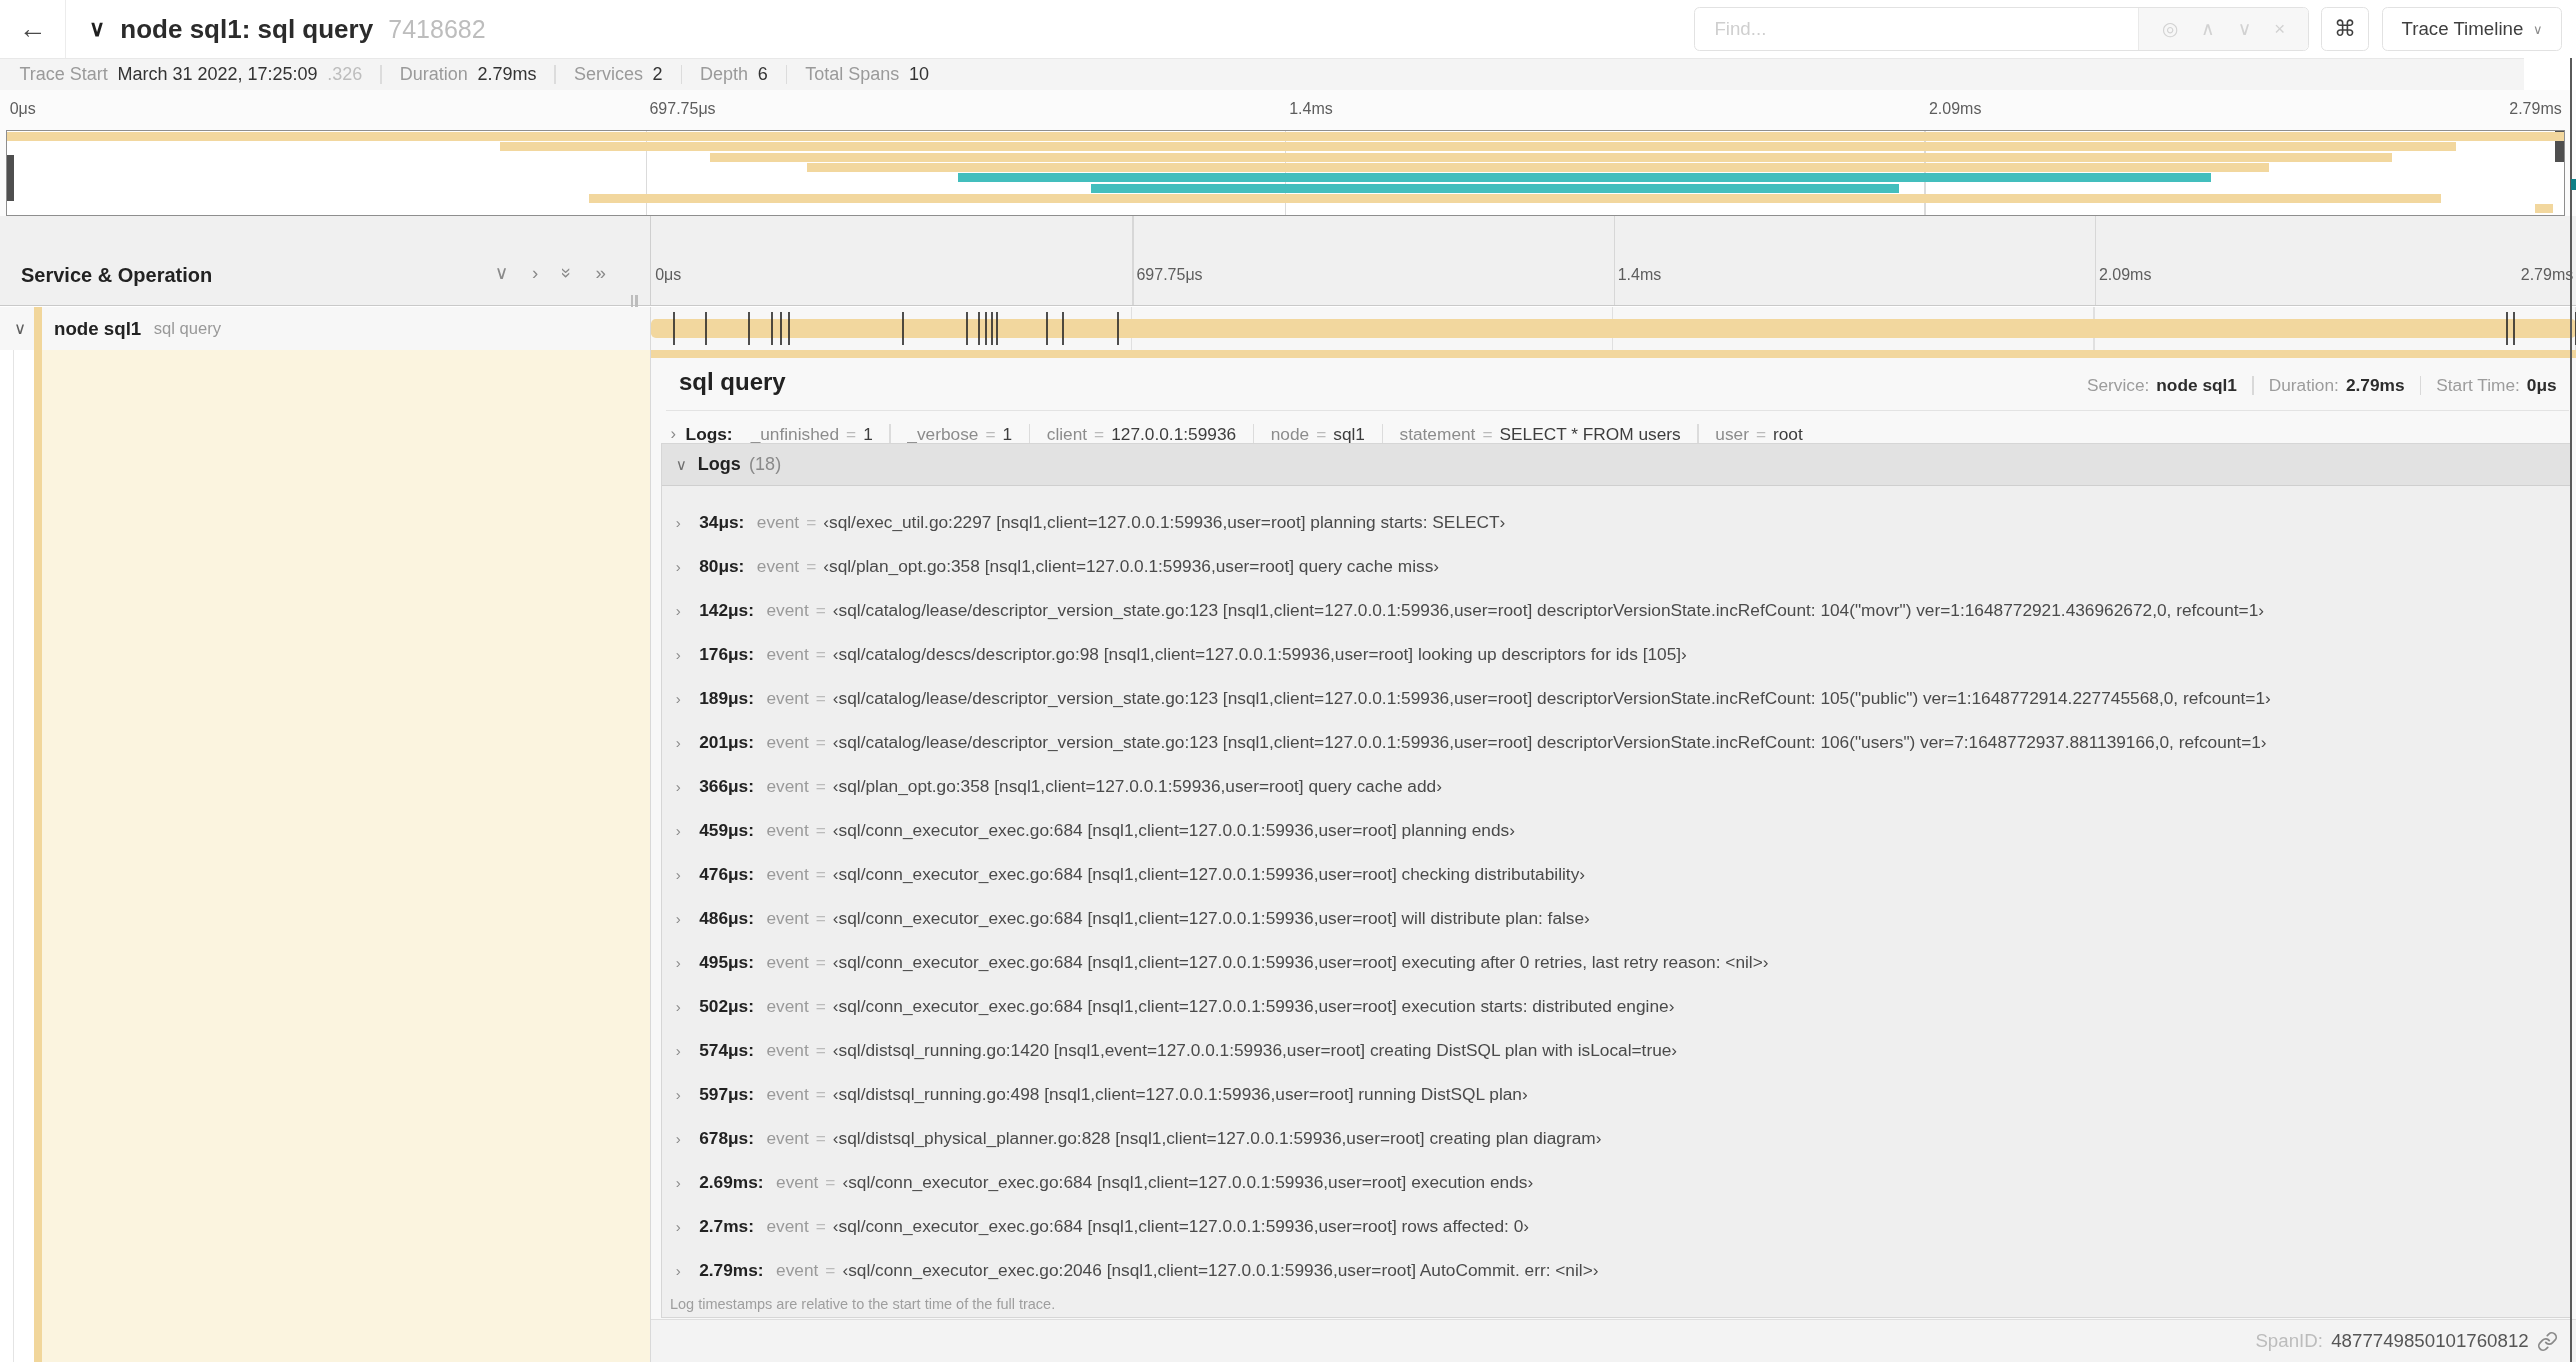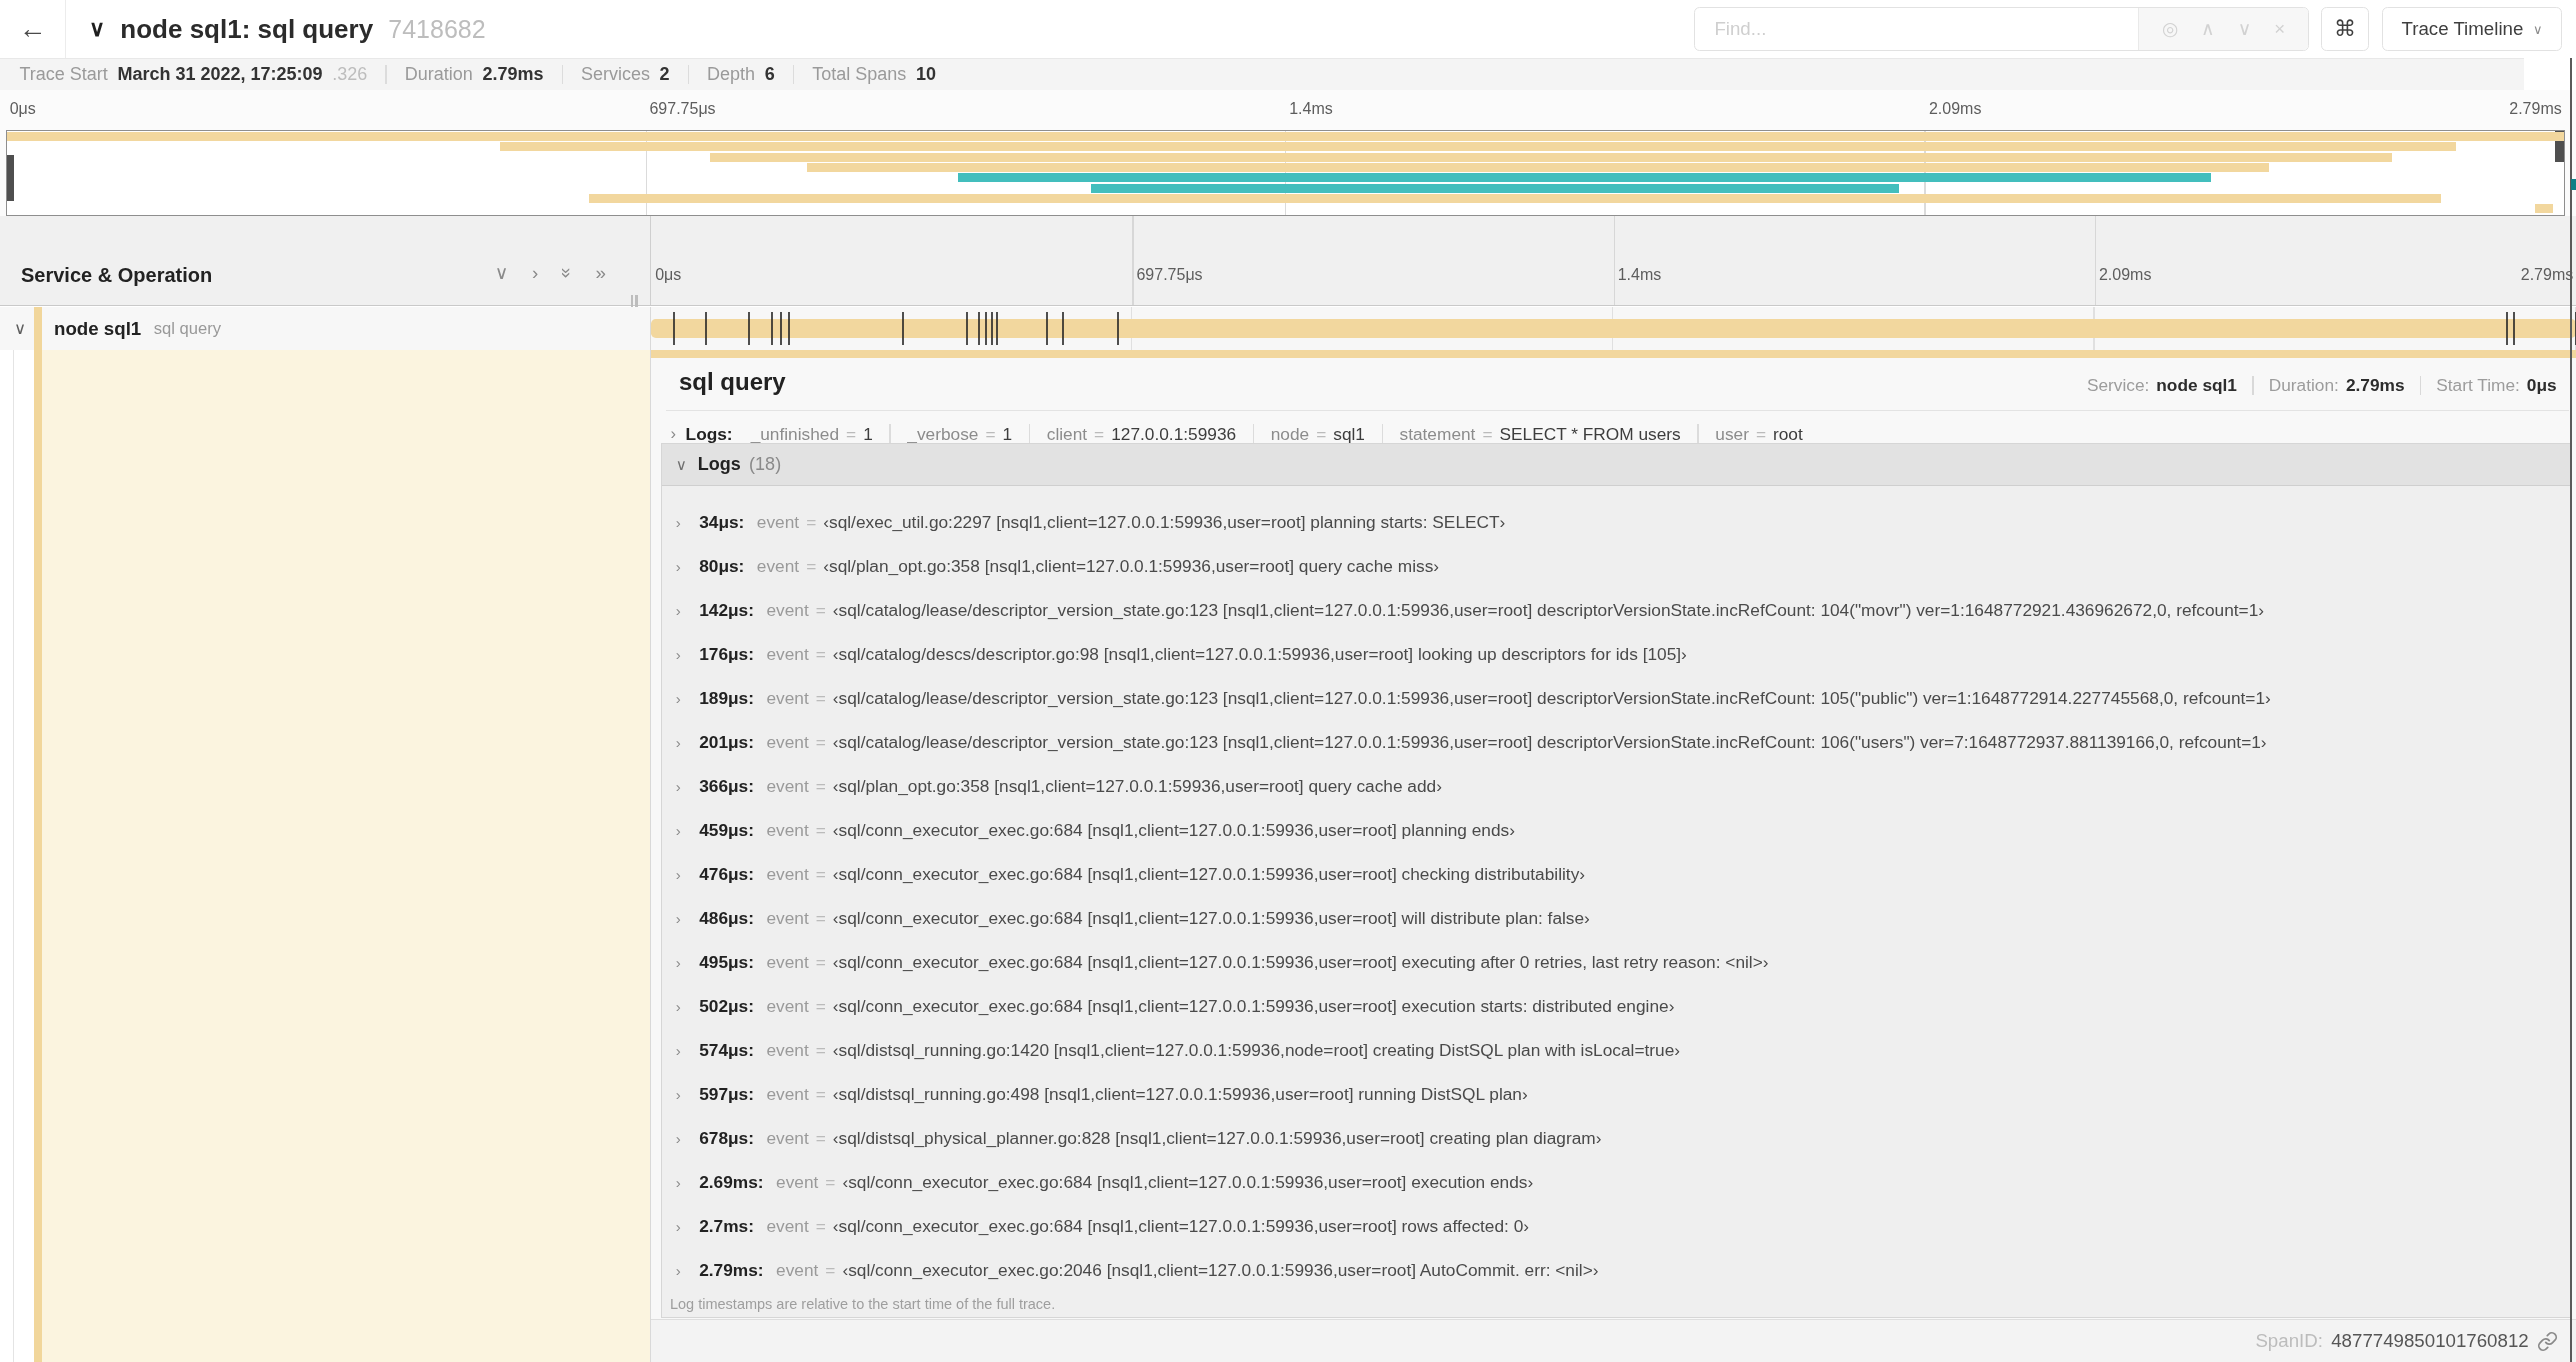--- a/index.html
+++ b/index.html
@@ -37,7 +37,7 @@
               display:flex; align-items:center; padding-left:19.4px; font-size:18px; }
   .meta-item { display:flex; align-items:baseline; gap:9.7px; white-space:nowrap; }
   .meta-item .lbl { color:#9a9a9a; }
-  .meta-item .val { color:#333; font-weight:bold; }
+  .meta-item .val { color:#333; font-weight:normal; }
   .meta-item .sfx { color:#bdbdbd; font-weight:normal; }
   .meta-div { width:1.4px; height:19.4px; background:#dcdcdc; margin:0 18px; }
 

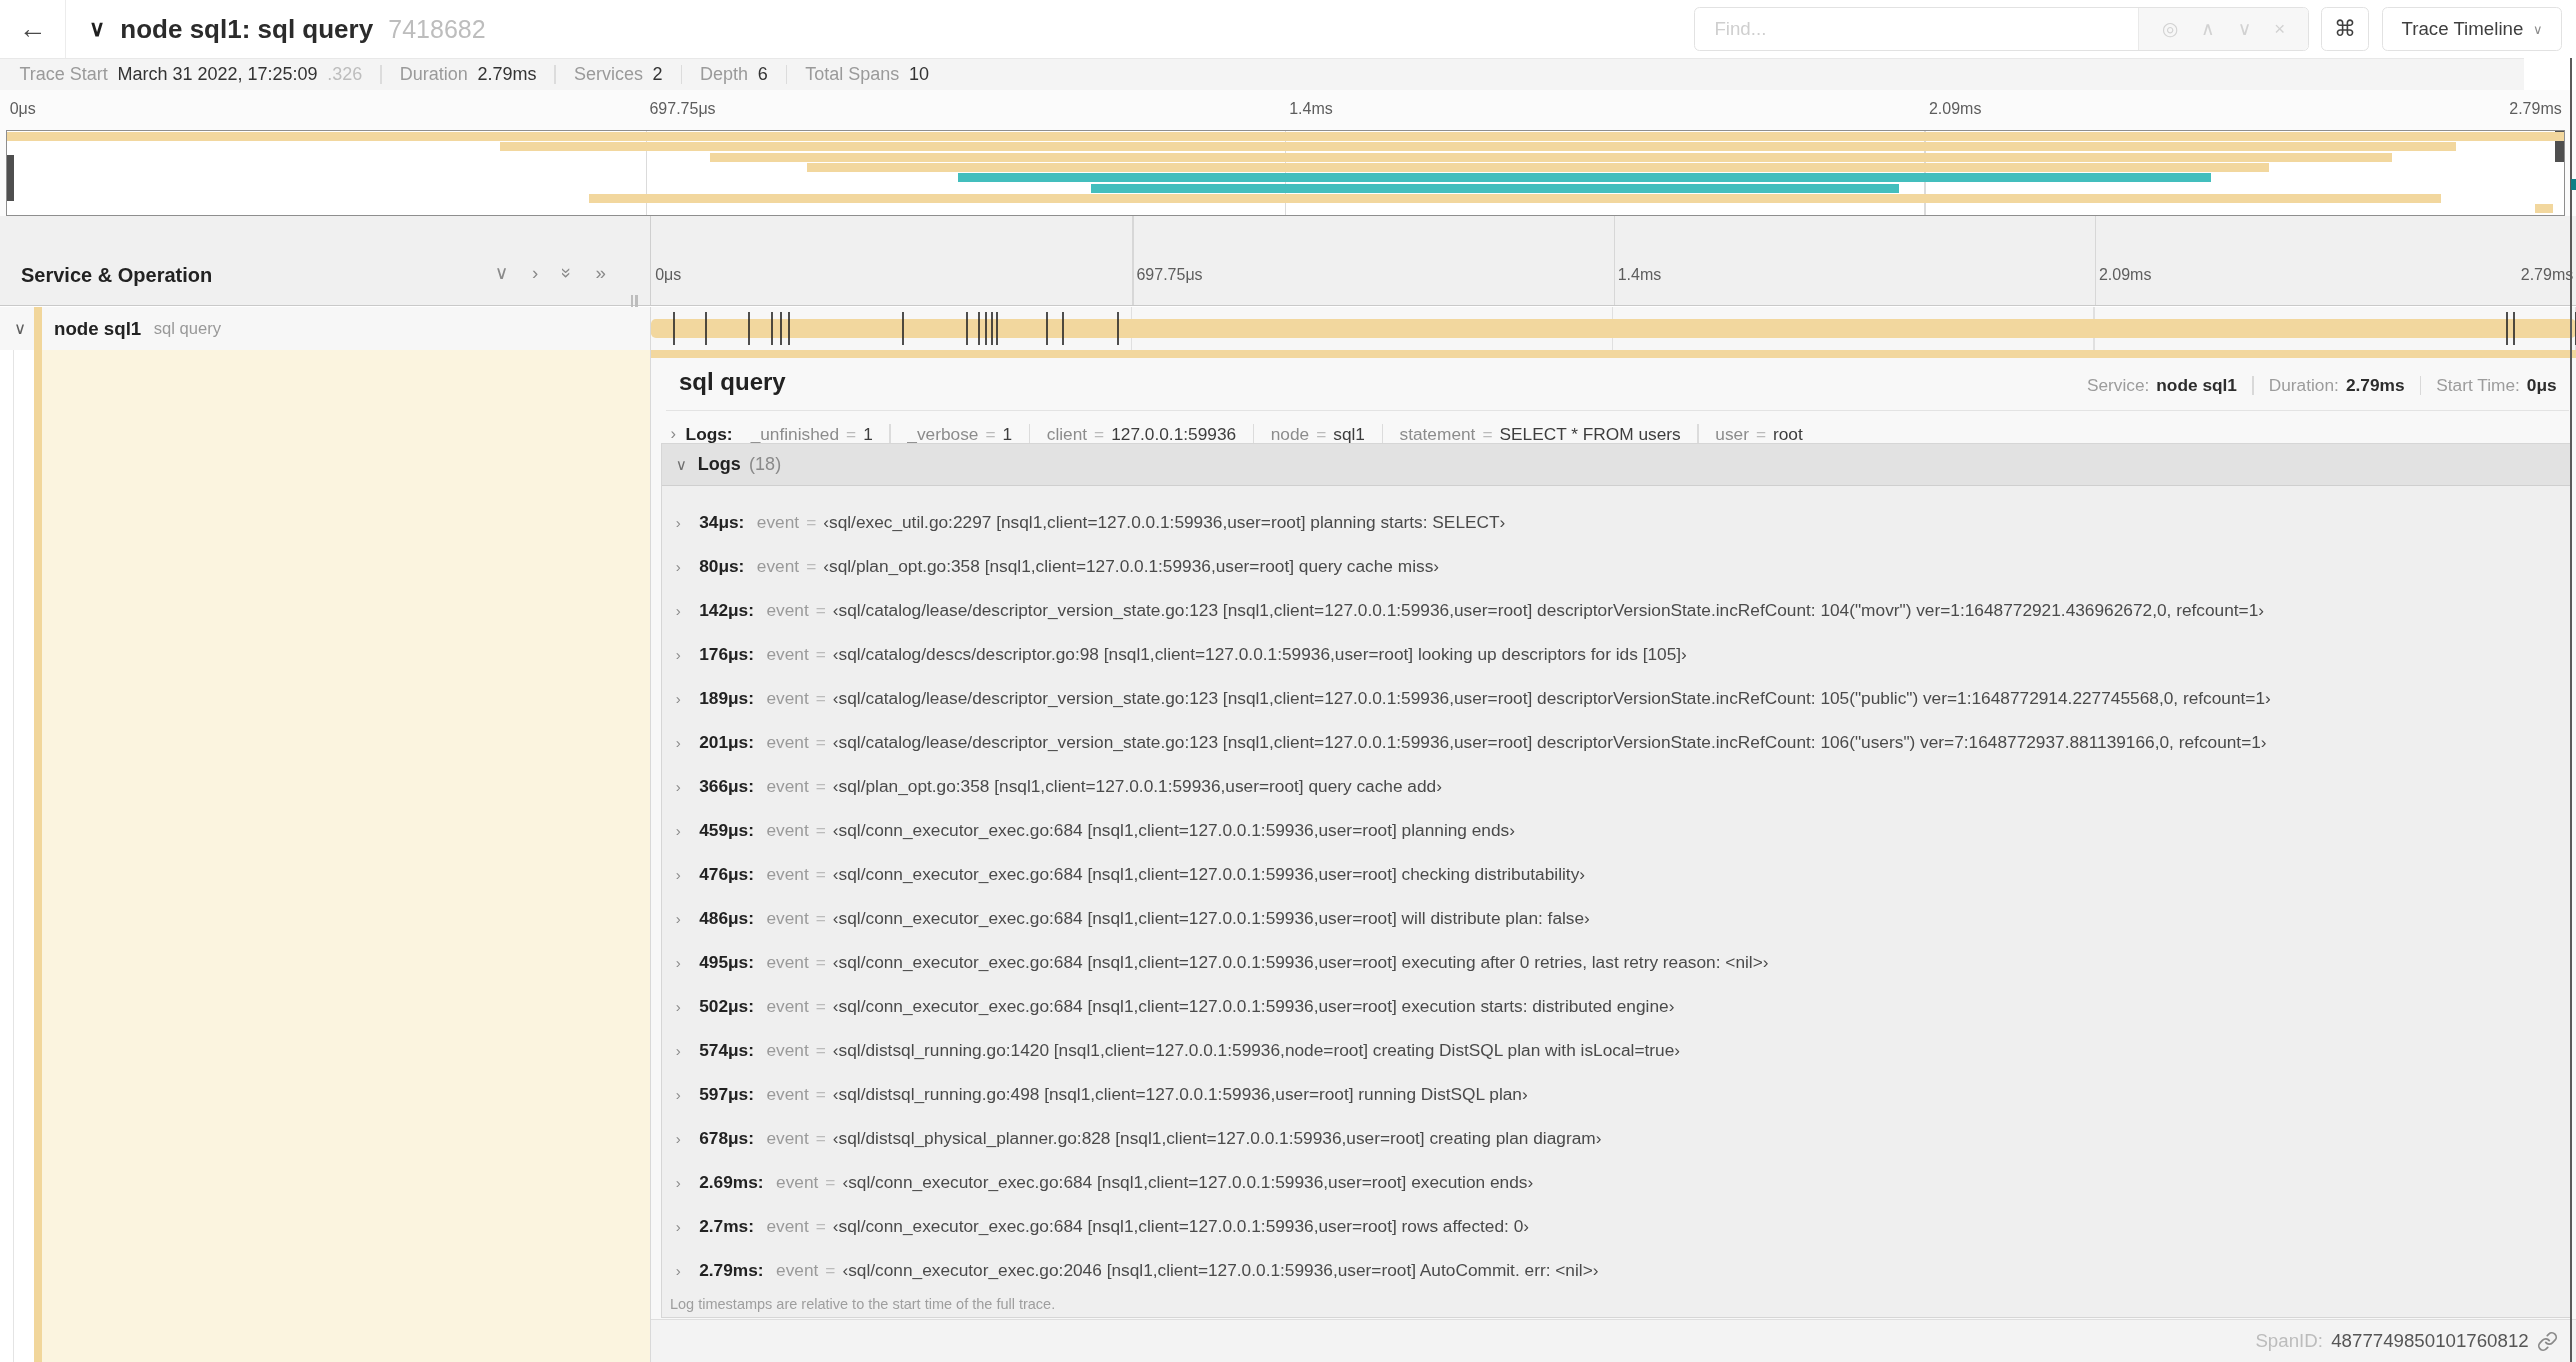--- a/index.html
+++ b/index.html
@@ -438,7 +438,7 @@
             <span class="t">574μs:</span>
             <span class="k">event</span>
             <span class="eq">=</span>
-            <span class="v">‹sql/distsql_running.go:1420 [nsql1,client=127.0.0.1:59936,node=root] creating DistSQL plan with isLocal=true›</span>
+            <span class="v">‹sql/distsql_running.go:1420 [nsql1,event=127.0.0.1:59936,user=root] creating DistSQL plan with isLocal=true›</span>
           </div>
           <div class="log-row">
             <span class="chev">›</span>

